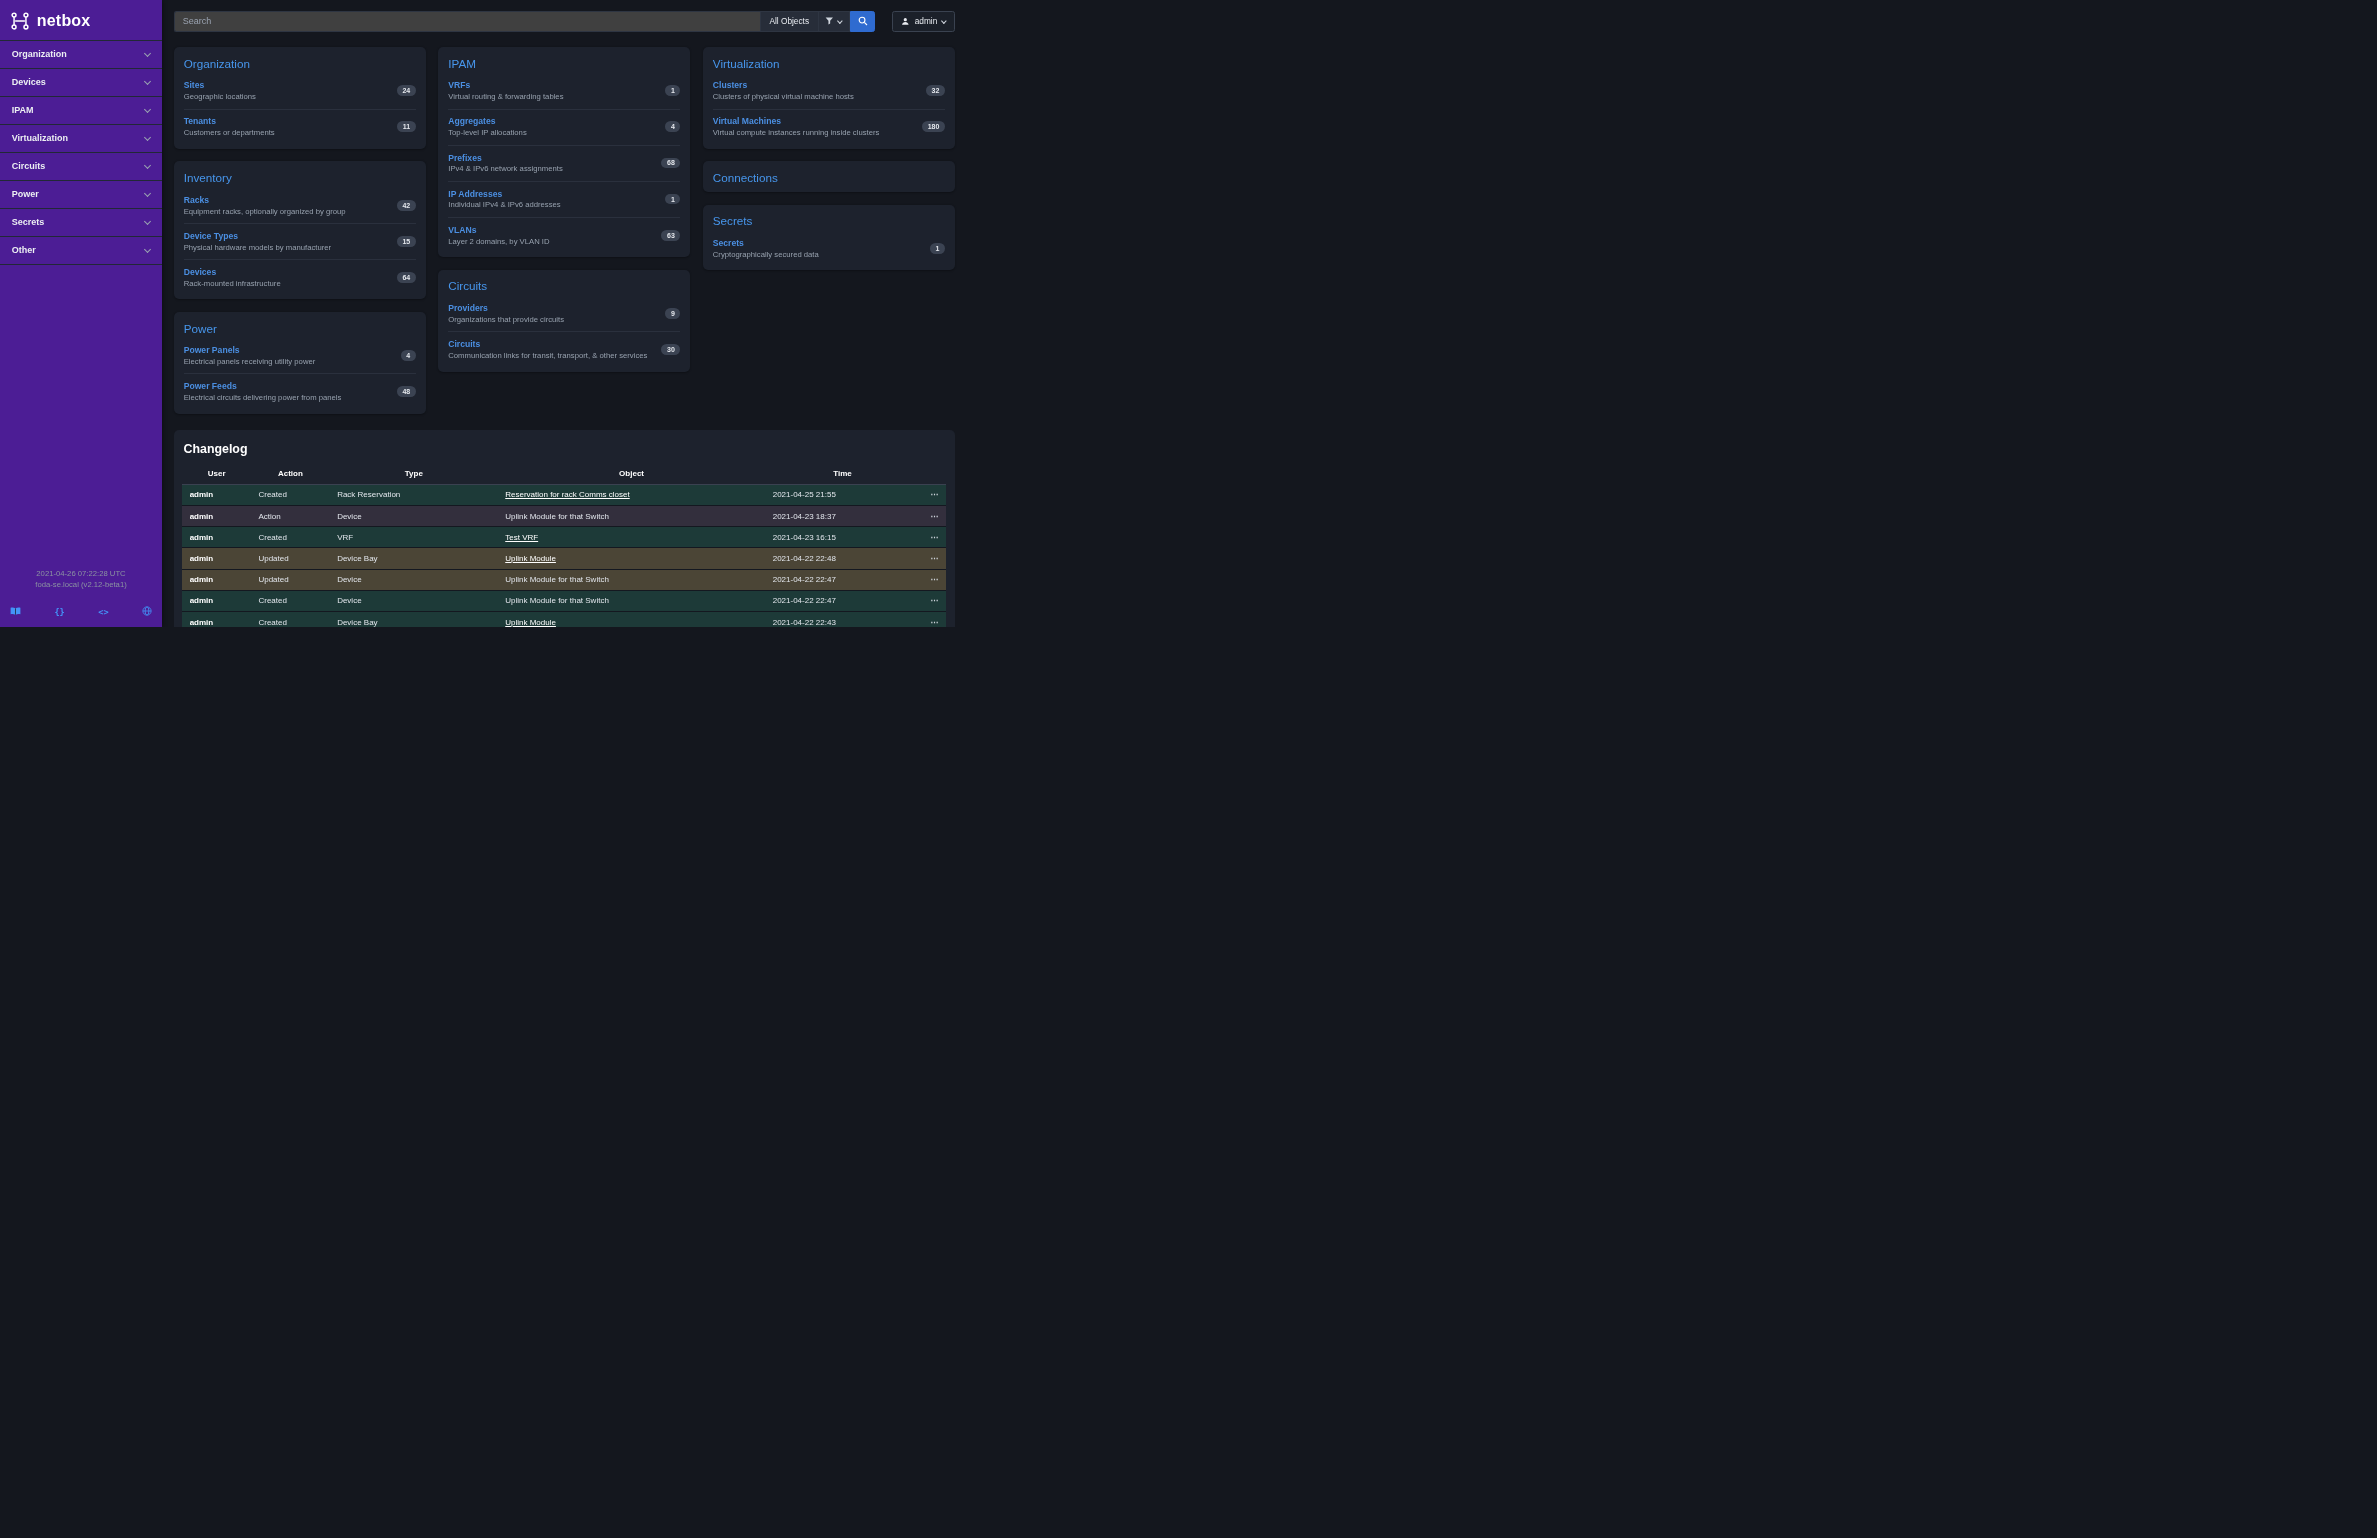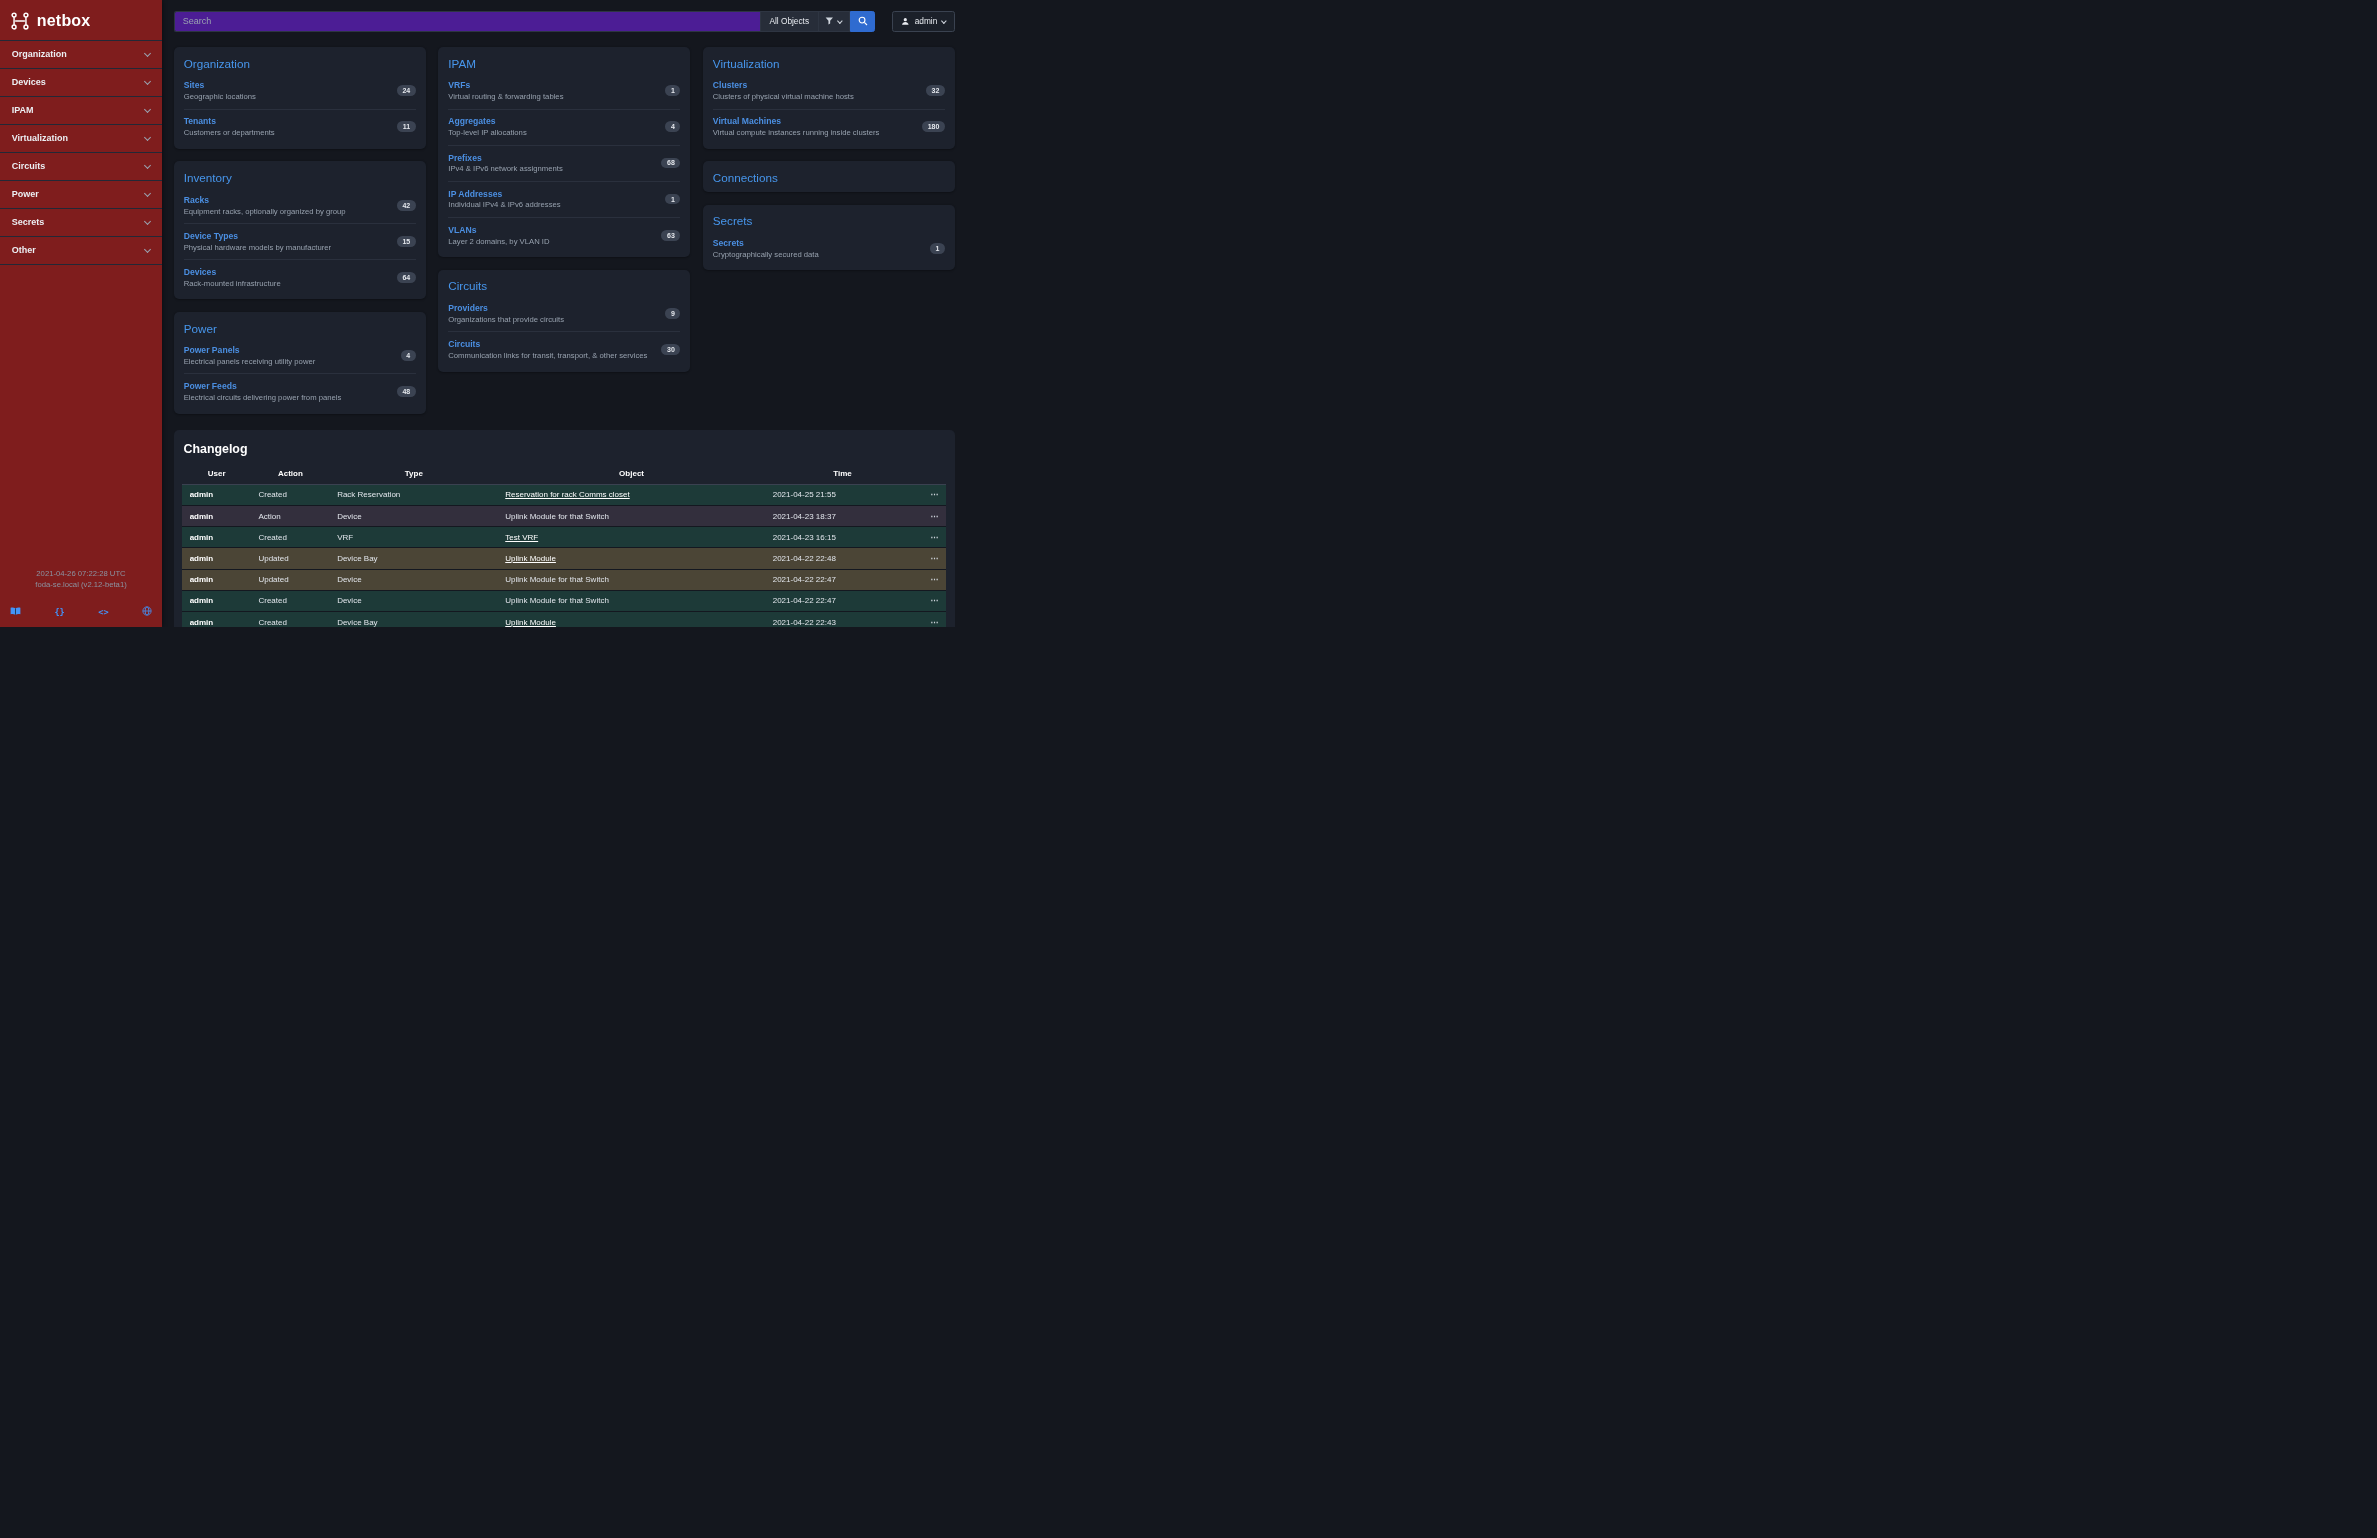--- a/index.html
+++ b/index.html
@@ -14,7 +14,7 @@
 
   
   .sidebar {
-    width:162px; min-width:162px; background:#7f1d1d;
+    width:162px; min-width:162px; background:#4c1d95;
     display:flex; flex-direction:column;
     box-shadow:1.2px 0 5px rgba(0,0,0,.45);
   }

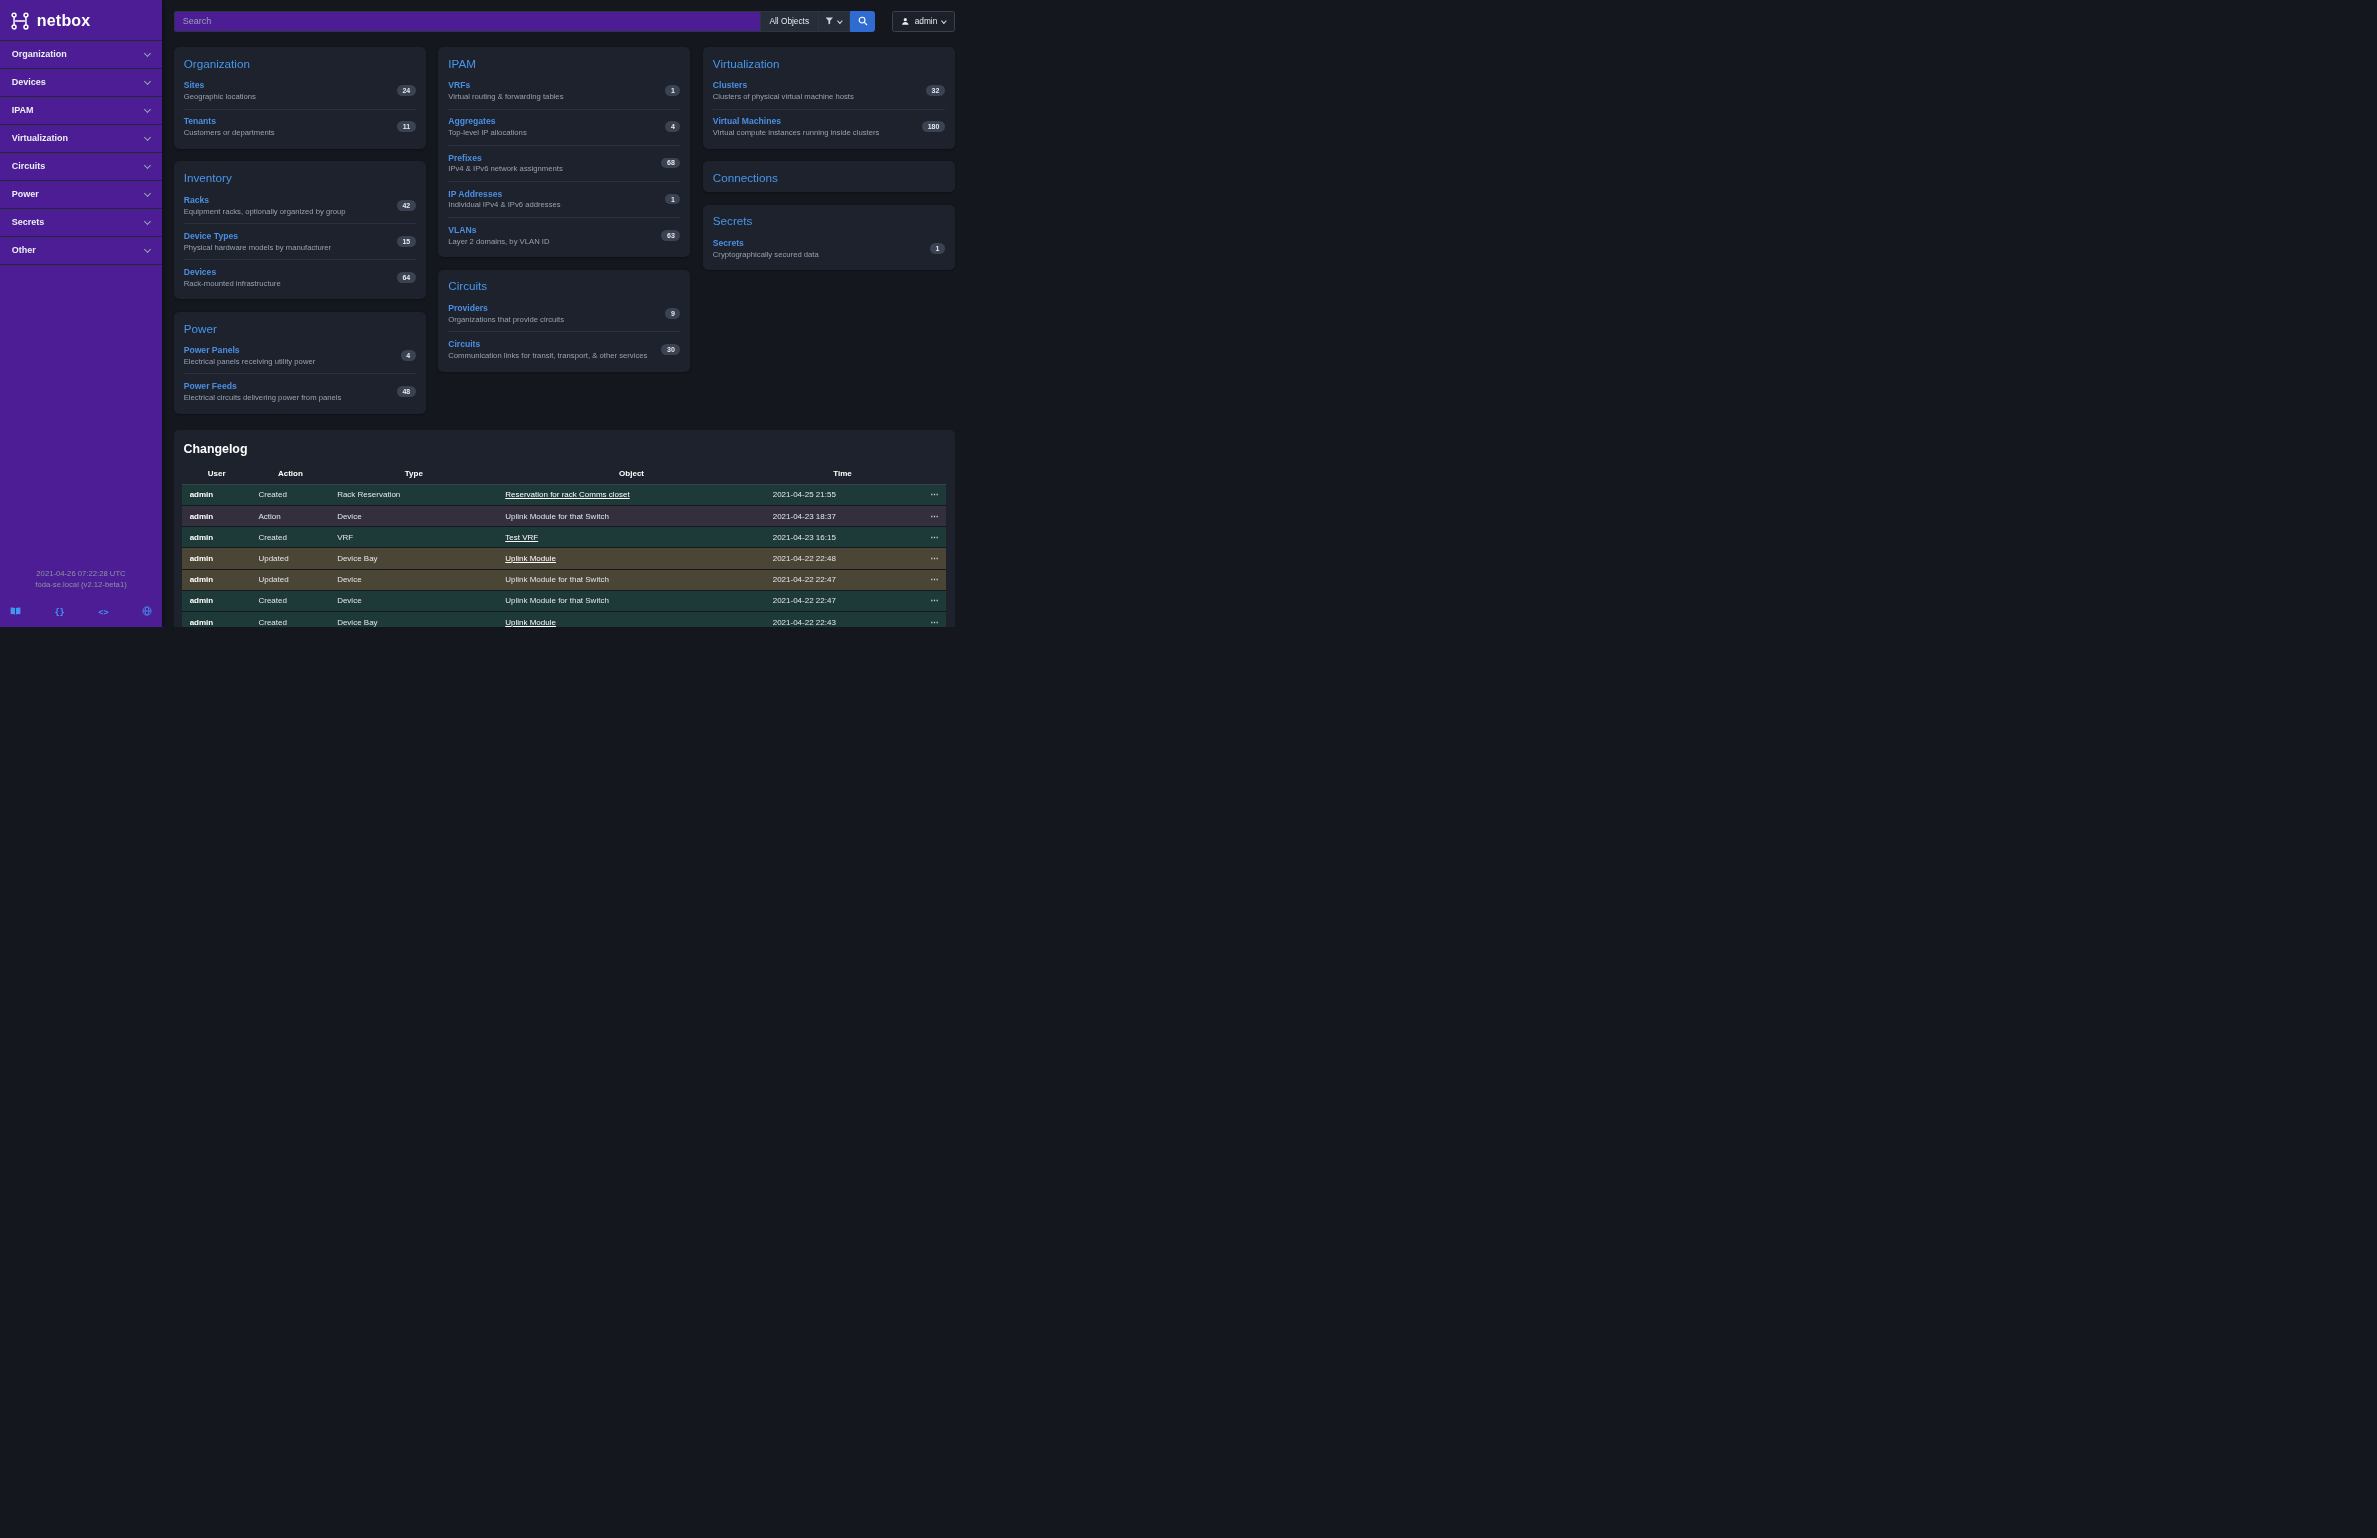--- a/index.html
+++ b/index.html
@@ -42,7 +42,7 @@
   .topbar { display:flex; align-items:center; margin-bottom:15px; }
   .search-group { flex:1; display:flex; height:21.6px; }
   .search-input {
-    flex:1; background:#4c1d95; border:0.6px solid #2e3542; border-right:none;
+    flex:1; background:#404040; border:0.6px solid #2e3542; border-right:none;
     border-radius:2.5px 0 0 2.5px; color:#e6e9ee; padding:0 8px; font-size:9px; outline:none;
     font-family:"Liberation Sans", sans-serif;
   }

